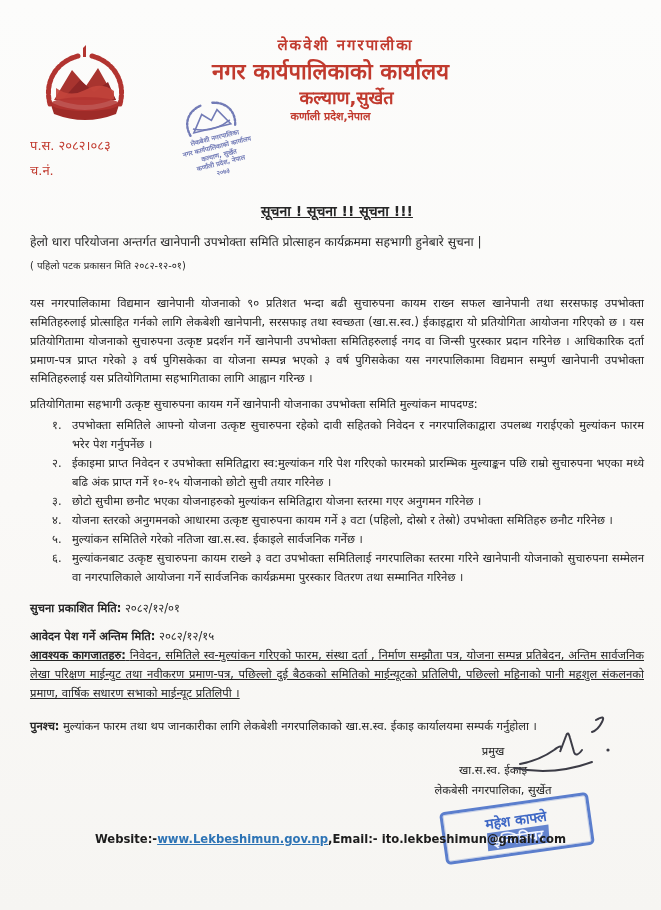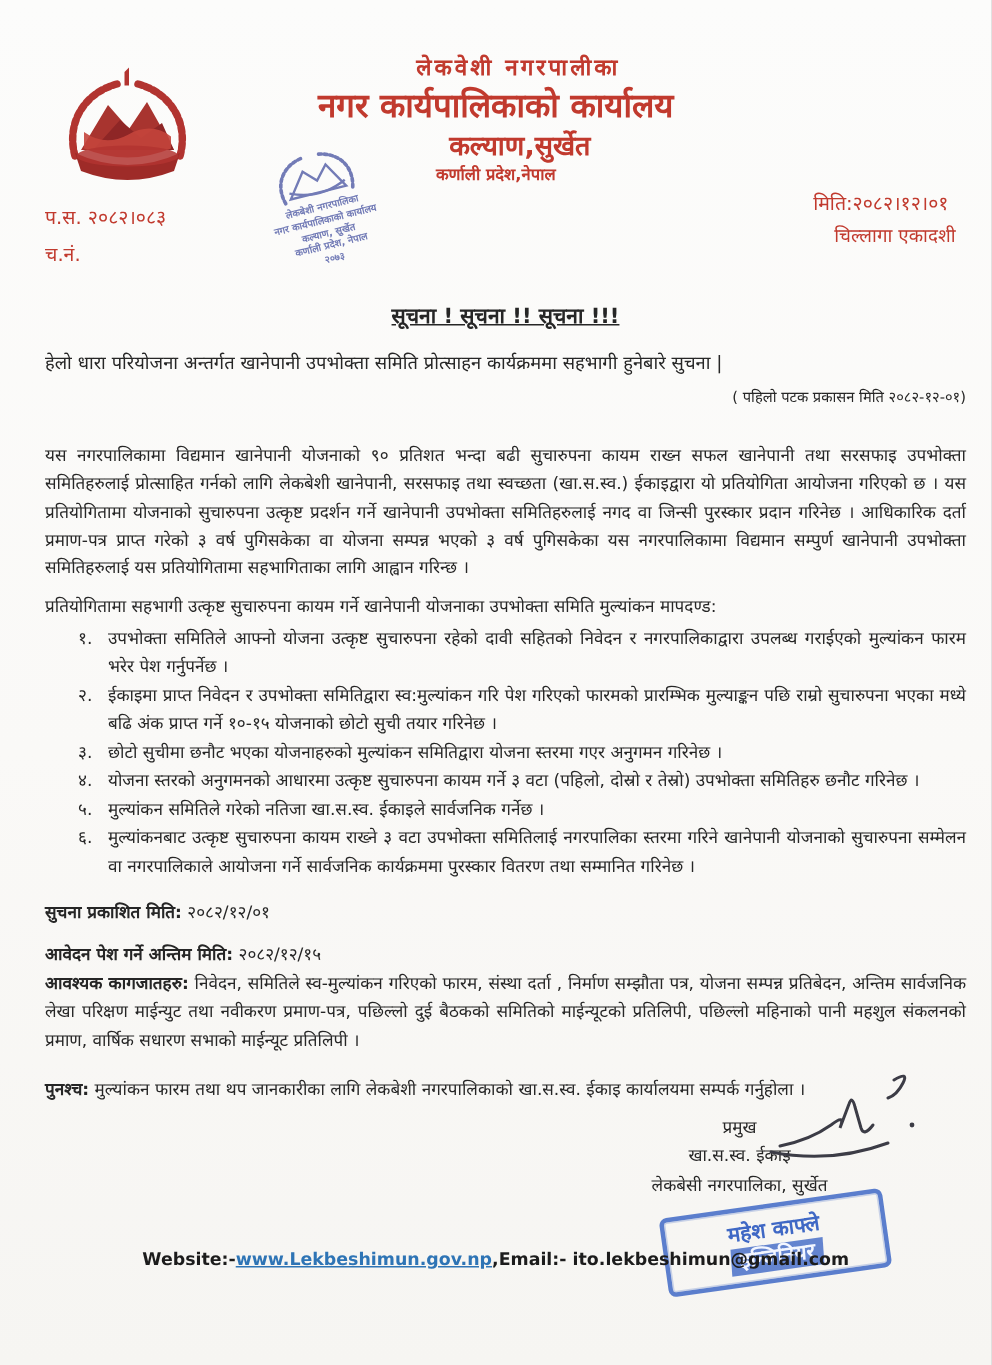--- a/index.html
+++ b/index.html
@@ -110,10 +110,6 @@
     <div>प.स. २०८२।०८३</div>
     <div>च.नं.</div>
   </div>
-  <div class="meta-right">
-    <div>मिति:२०८२।१२।०१</div>
-    <div class="sub">चिल्लागा एकादशी</div>
-  </div>
 
   <div class="main">
     <div class="notice-title">सूचना ! सूचना !! सूचना !!!</div>

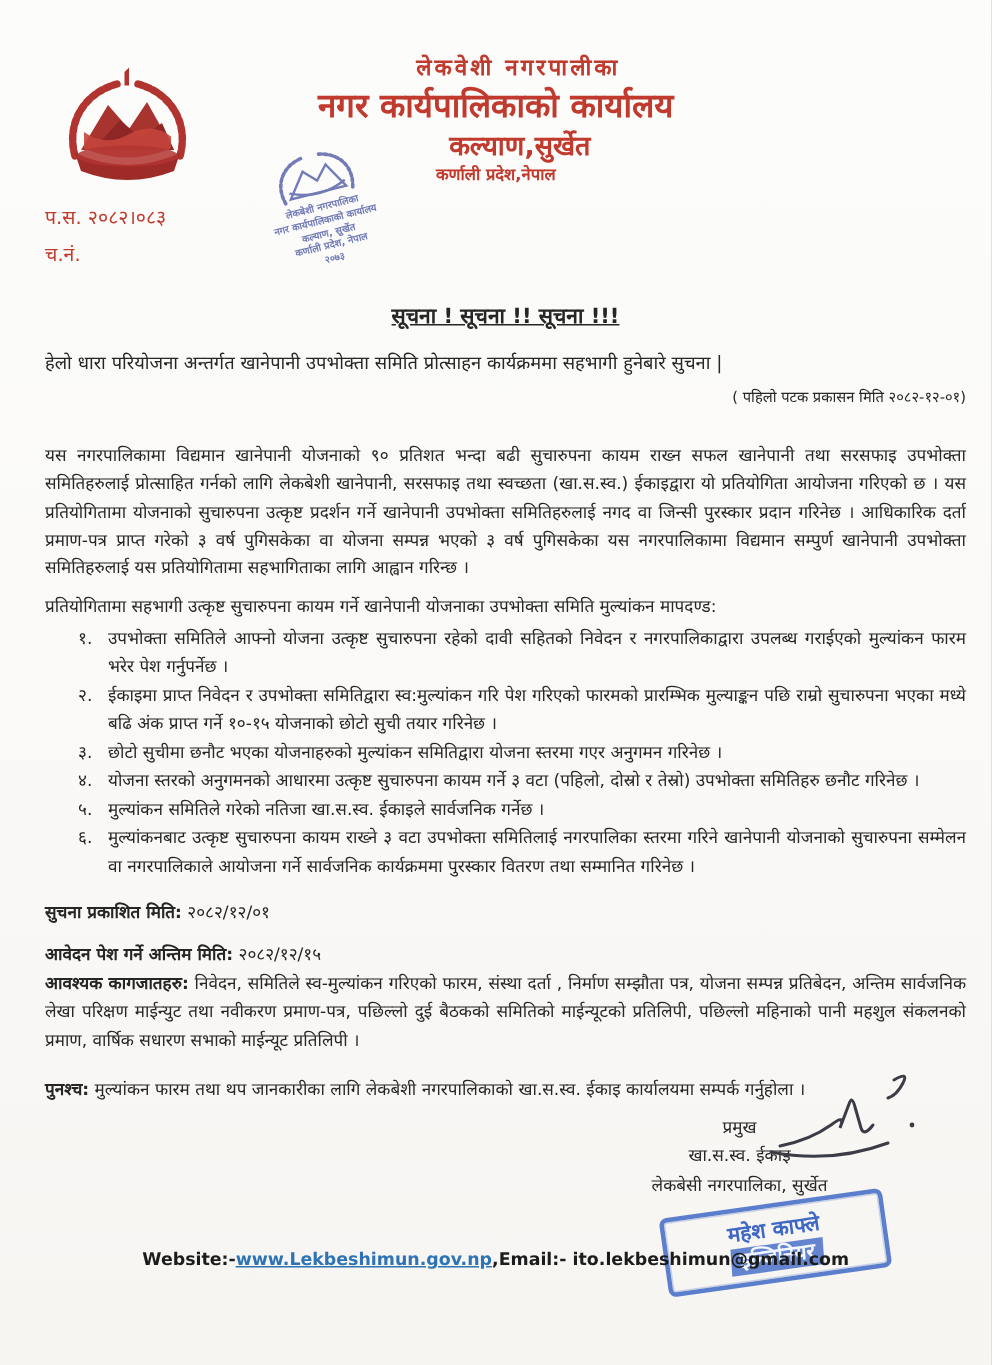--- a/index.html
+++ b/index.html
@@ -36,7 +36,7 @@
   .main{ position:absolute; top:200px; left:30px; width:614px; font-size:11.4px; line-height:1.66; }
   .notice-title{ text-align:center; font-size:14px; font-weight:bold; text-decoration:underline; }
   .subject-line{ font-weight:normal; font-size:12.2px; margin-top:9px; }
-  .publish-note{ text-align:right; font-size:9.8px; margin-top:6px; }
+  .publish-note{ text-align:left; font-size:9.8px; margin-top:6px; }
   .intro{ margin-top:19px; text-align:justify; }
   .criteria-heading{ margin-top:7px; }
   .criteria-list{ margin-top:2px; }

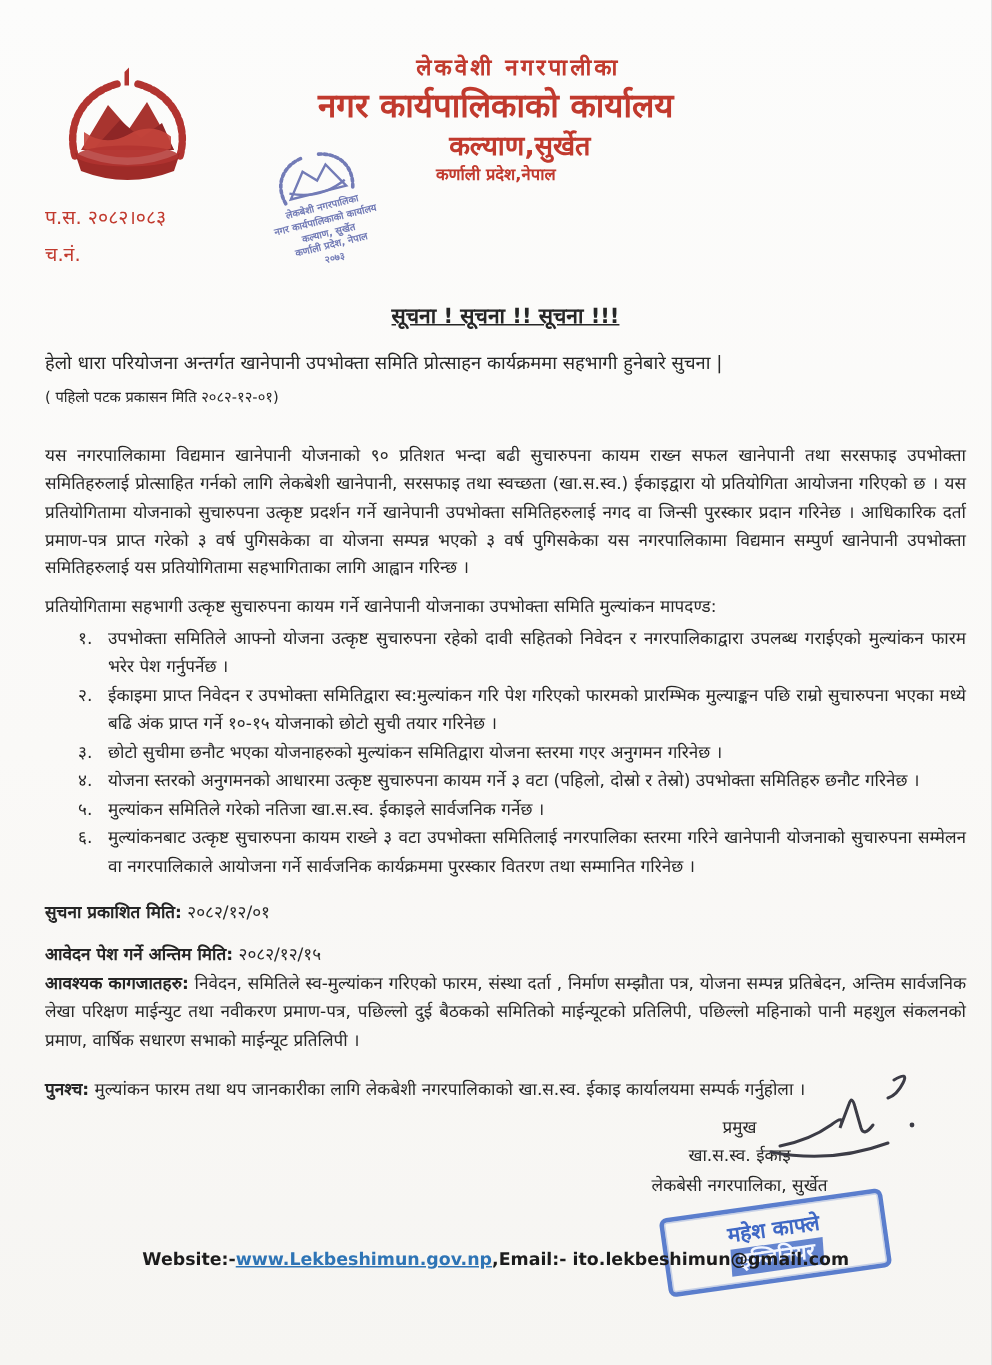--- a/index.html
+++ b/index.html
@@ -46,7 +46,7 @@
   .date-line{ margin-top:10px; }
   .dates-block{ margin-top:12px; }
   .b{ font-weight:bold; }
-  .docs{ margin-top:0px; text-align:justify; }
+  .docs{ margin-top:0px; text-align:justify;text-decoration:underline; }
   .postscript{ margin-top:14px; }
   
   .sig-block{ width:250px; margin:6px 26px 0 auto; text-align:center; position:relative; line-height:1.7; }

